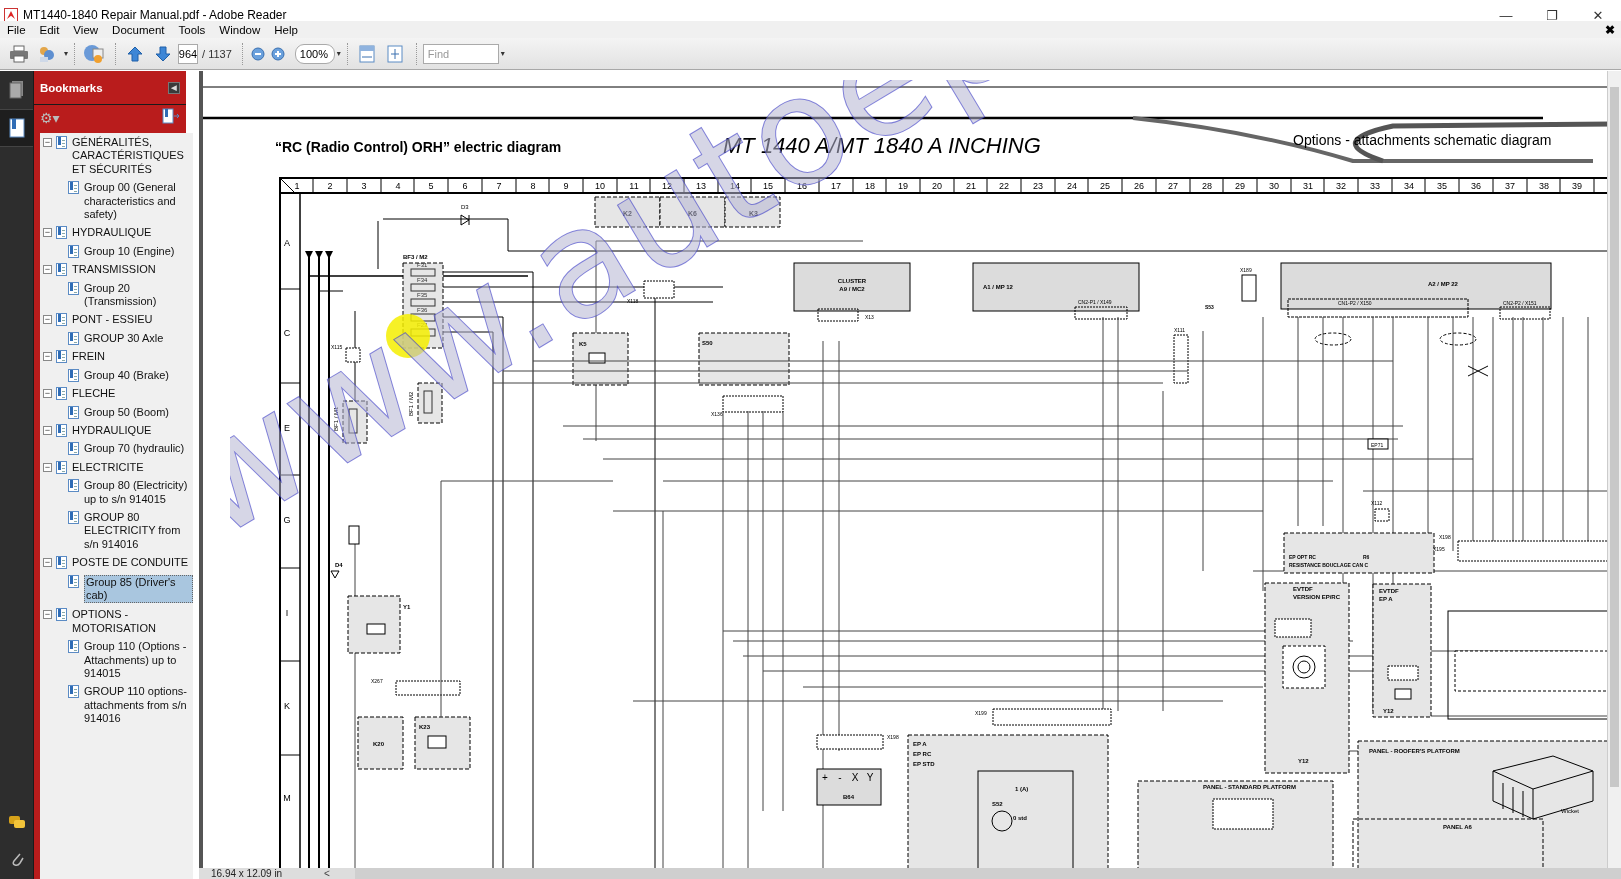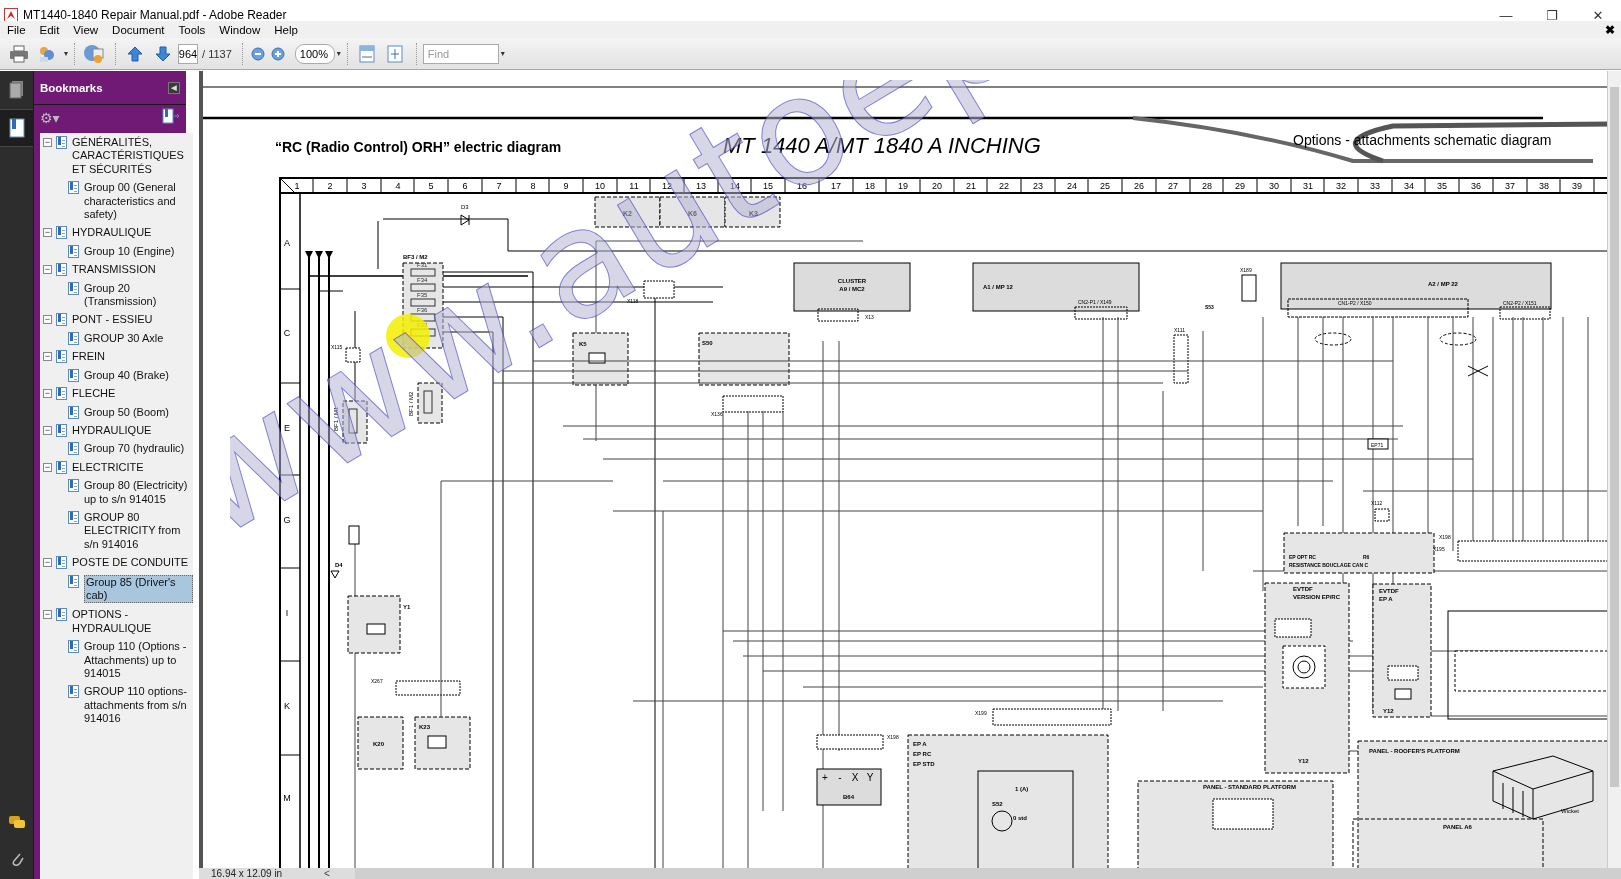--- a/index.html
+++ b/index.html
@@ -34,7 +34,7 @@
   .rail-btn.active { background: #1e1e1e; border-top: 1px solid #444; border-bottom: 1px solid #444; }
 
   
-  .panel { position: absolute; left: 33px; top: 71px; width: 153px; height: 808px; background: #701a75; border-left: 1px solid #1a1a1a; }
+  .panel { position: absolute; left: 33px; top: 71px; width: 153px; height: 808px; background: #b91c1c; border-left: 1px solid #1a1a1a; }
   .panel-header { height: 34px; display: flex; align-items: center; padding-left: 6px; color: #fff; font-weight: bold; font-size: 11.5px; border-bottom: 1px solid #1a1a1a; }
   .panel-header .collapse-btn { margin-left: auto; margin-right: 6px; width: 12px; height: 12px; border: 1px solid #777; background: #3a3a3a; color: #ddd; font-size: 7px; display: flex; align-items: center; justify-content: center; }
   .panel-tools { height: 26px; display: flex; align-items: center; padding: 0 6px; }

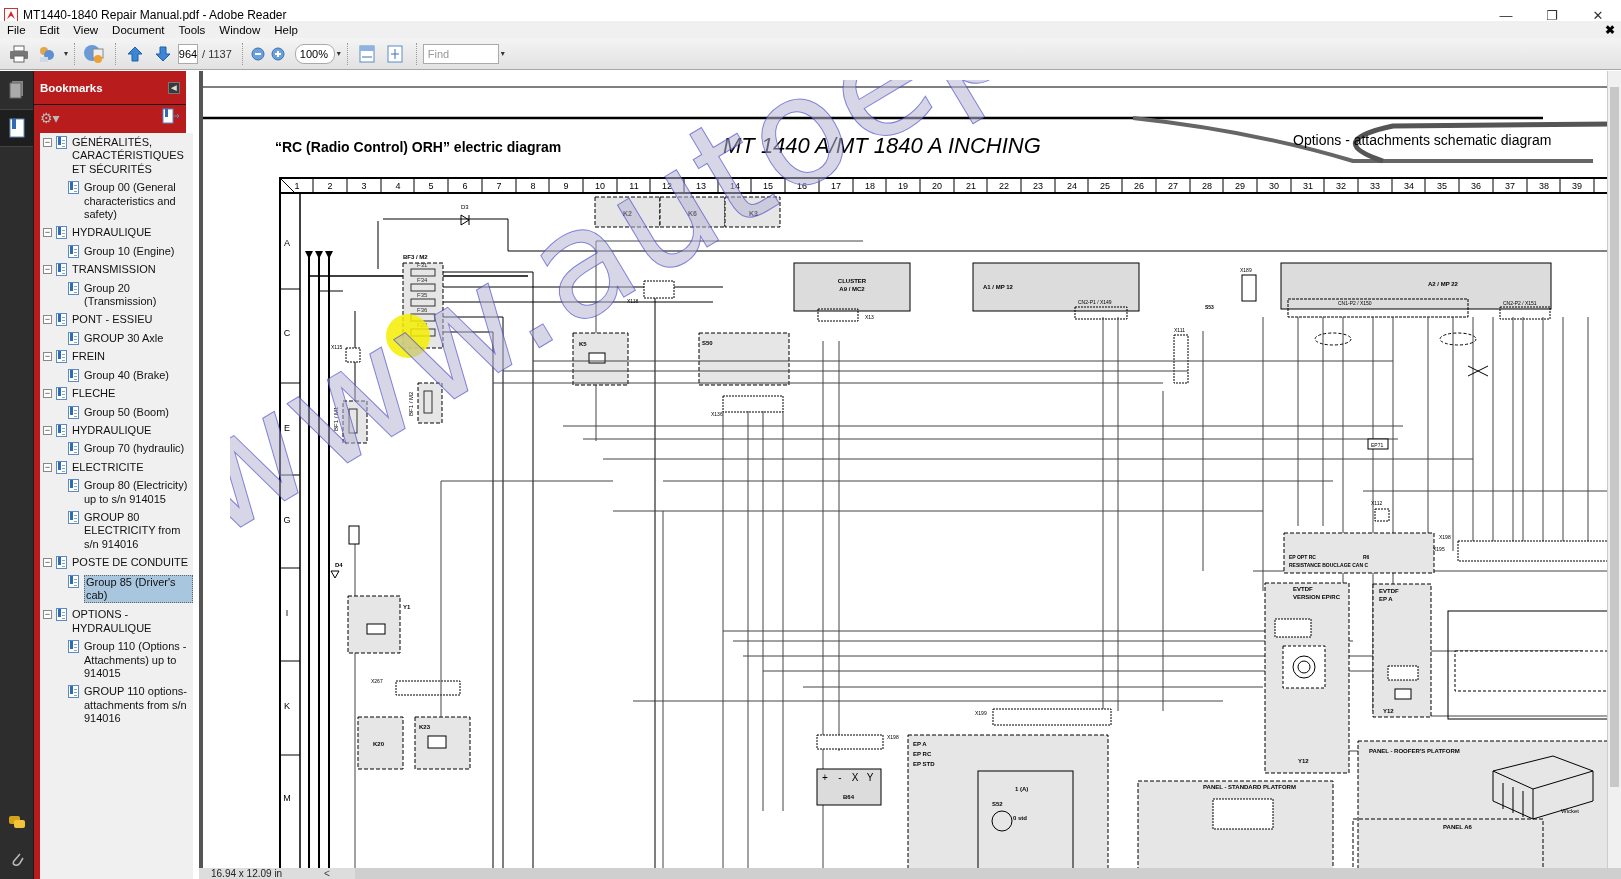--- a/index.html
+++ b/index.html
@@ -297,7 +297,7 @@
       <div class="tree-item top">
           <span class="toggle">−</span>
           <span class="bm-icon"></span>
-          <span class="label">OPTIONS - HYDRAULIQUE</span>
+          <span class="label">OPTIONS - MOTORISATION</span>
         </div>
       <div class="tree-item child">
           <span class="bm-icon"></span>

